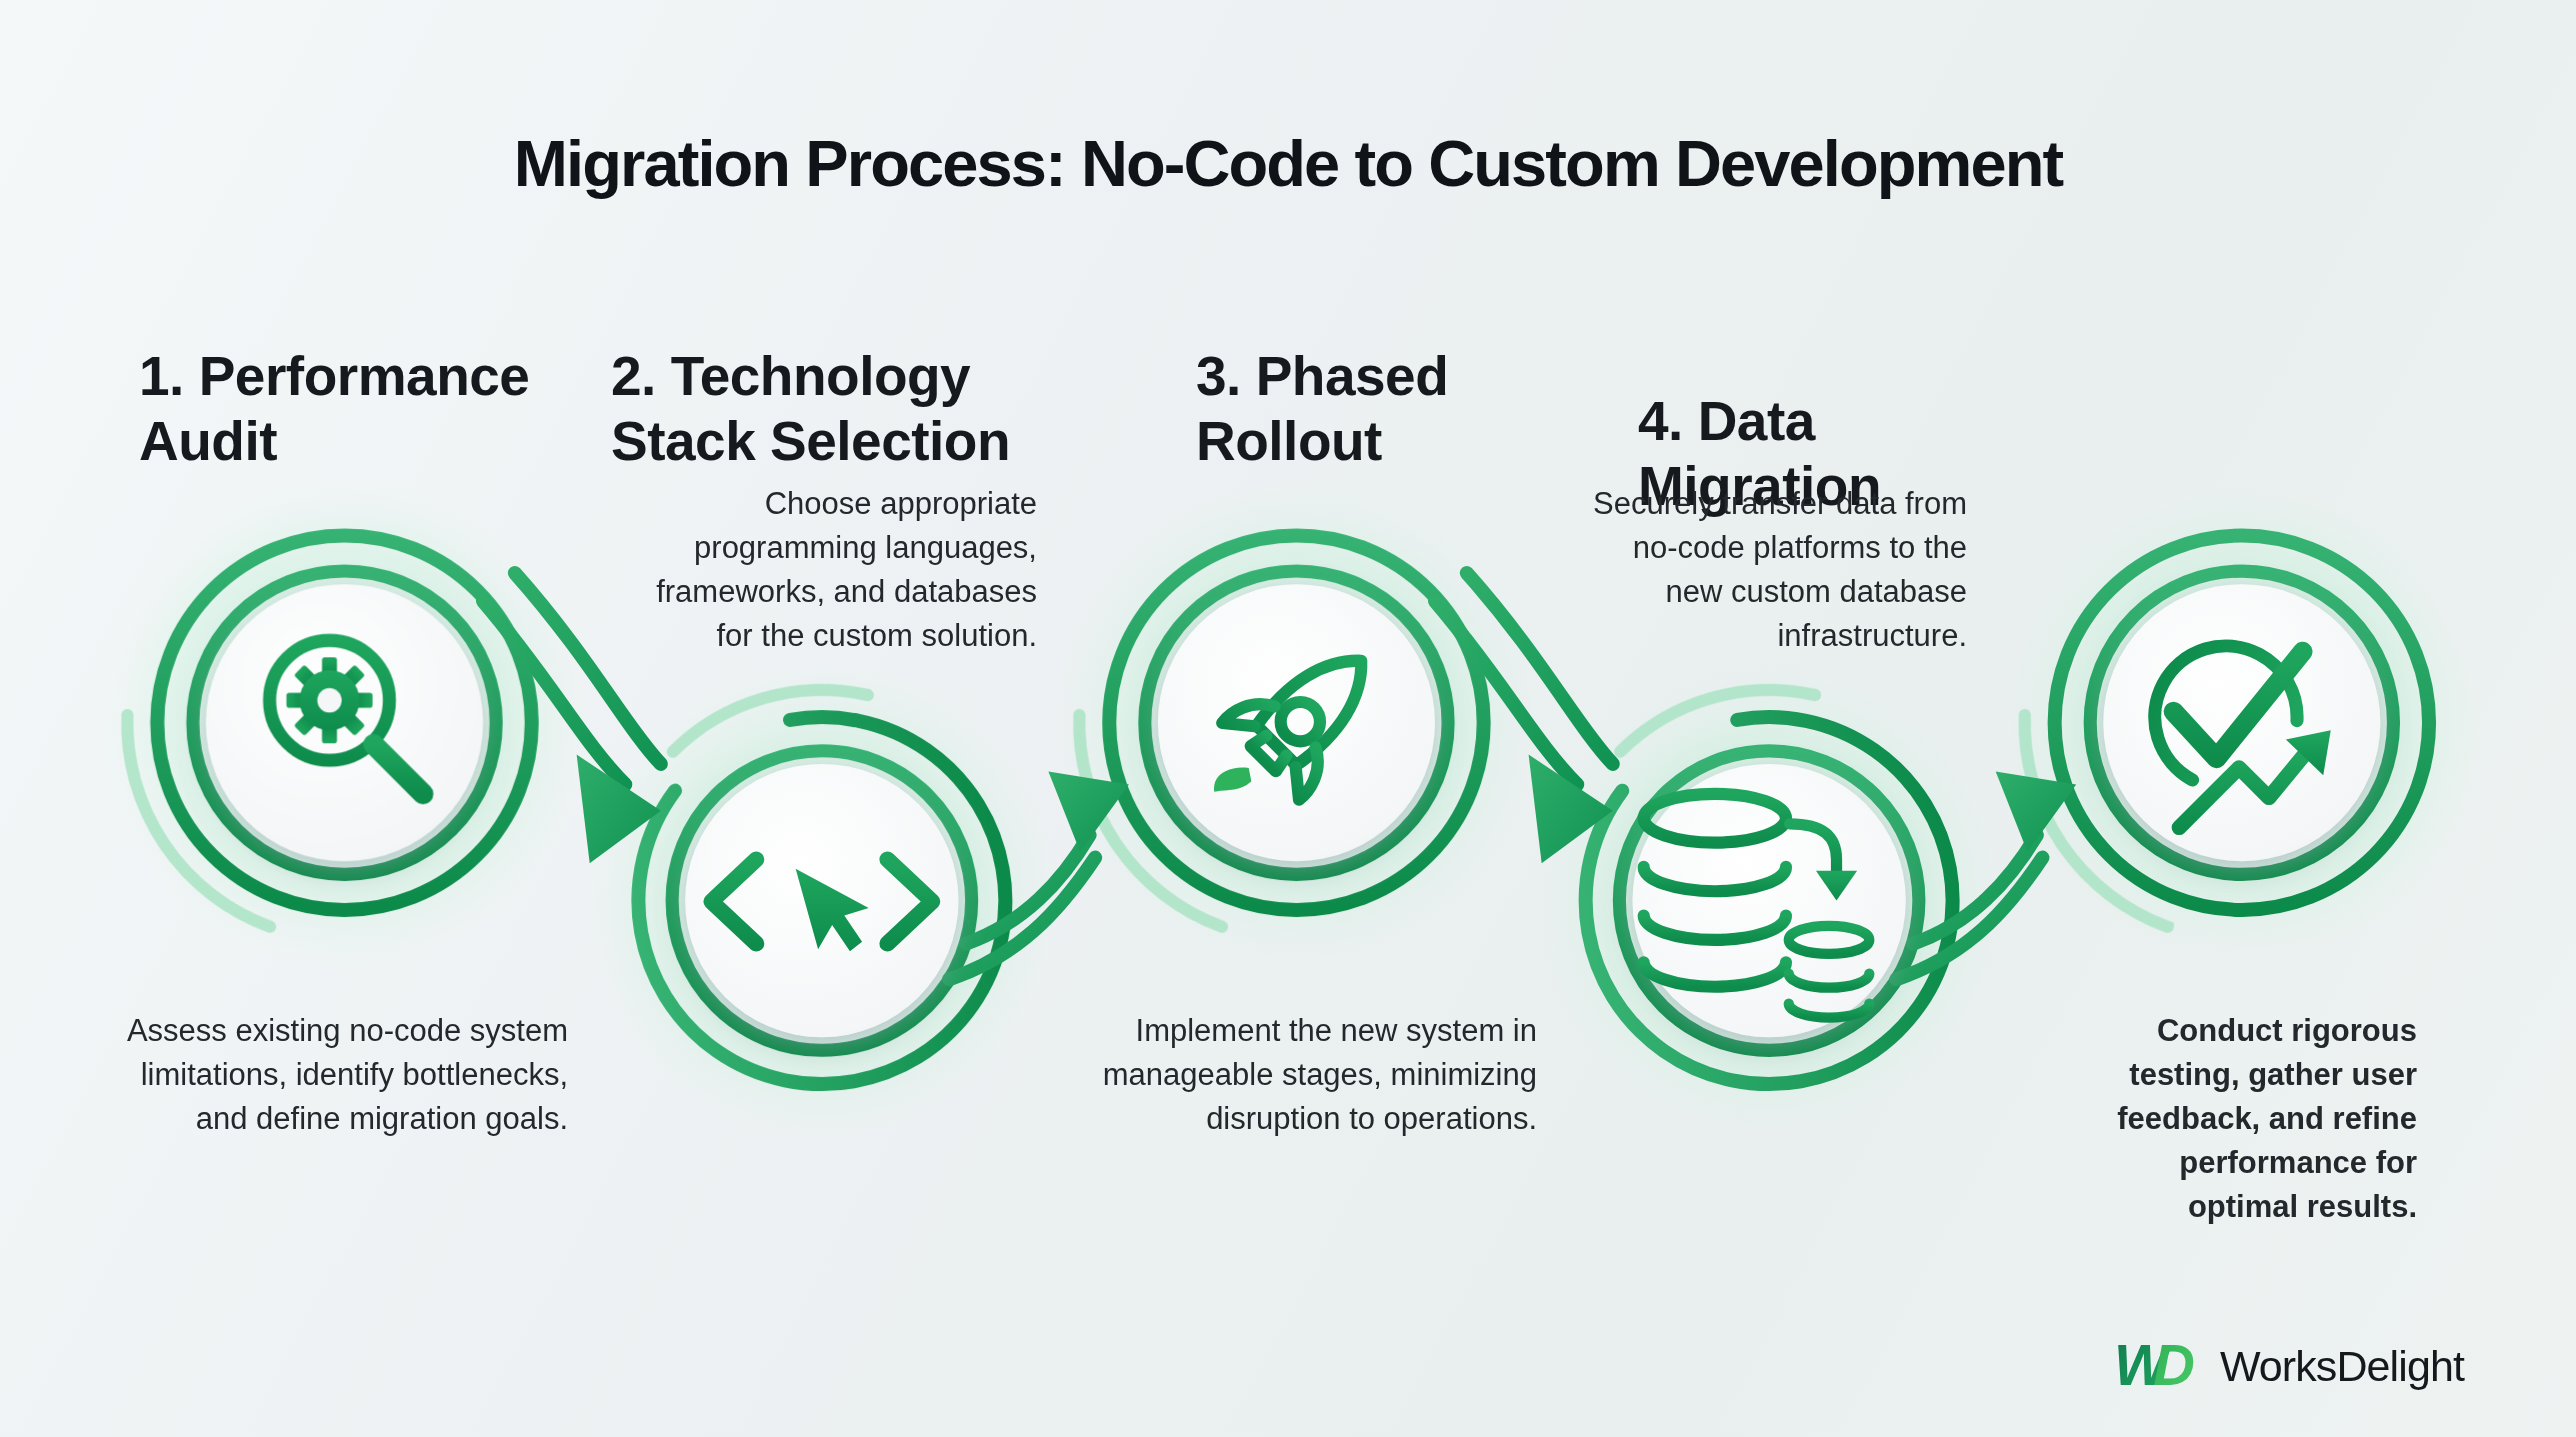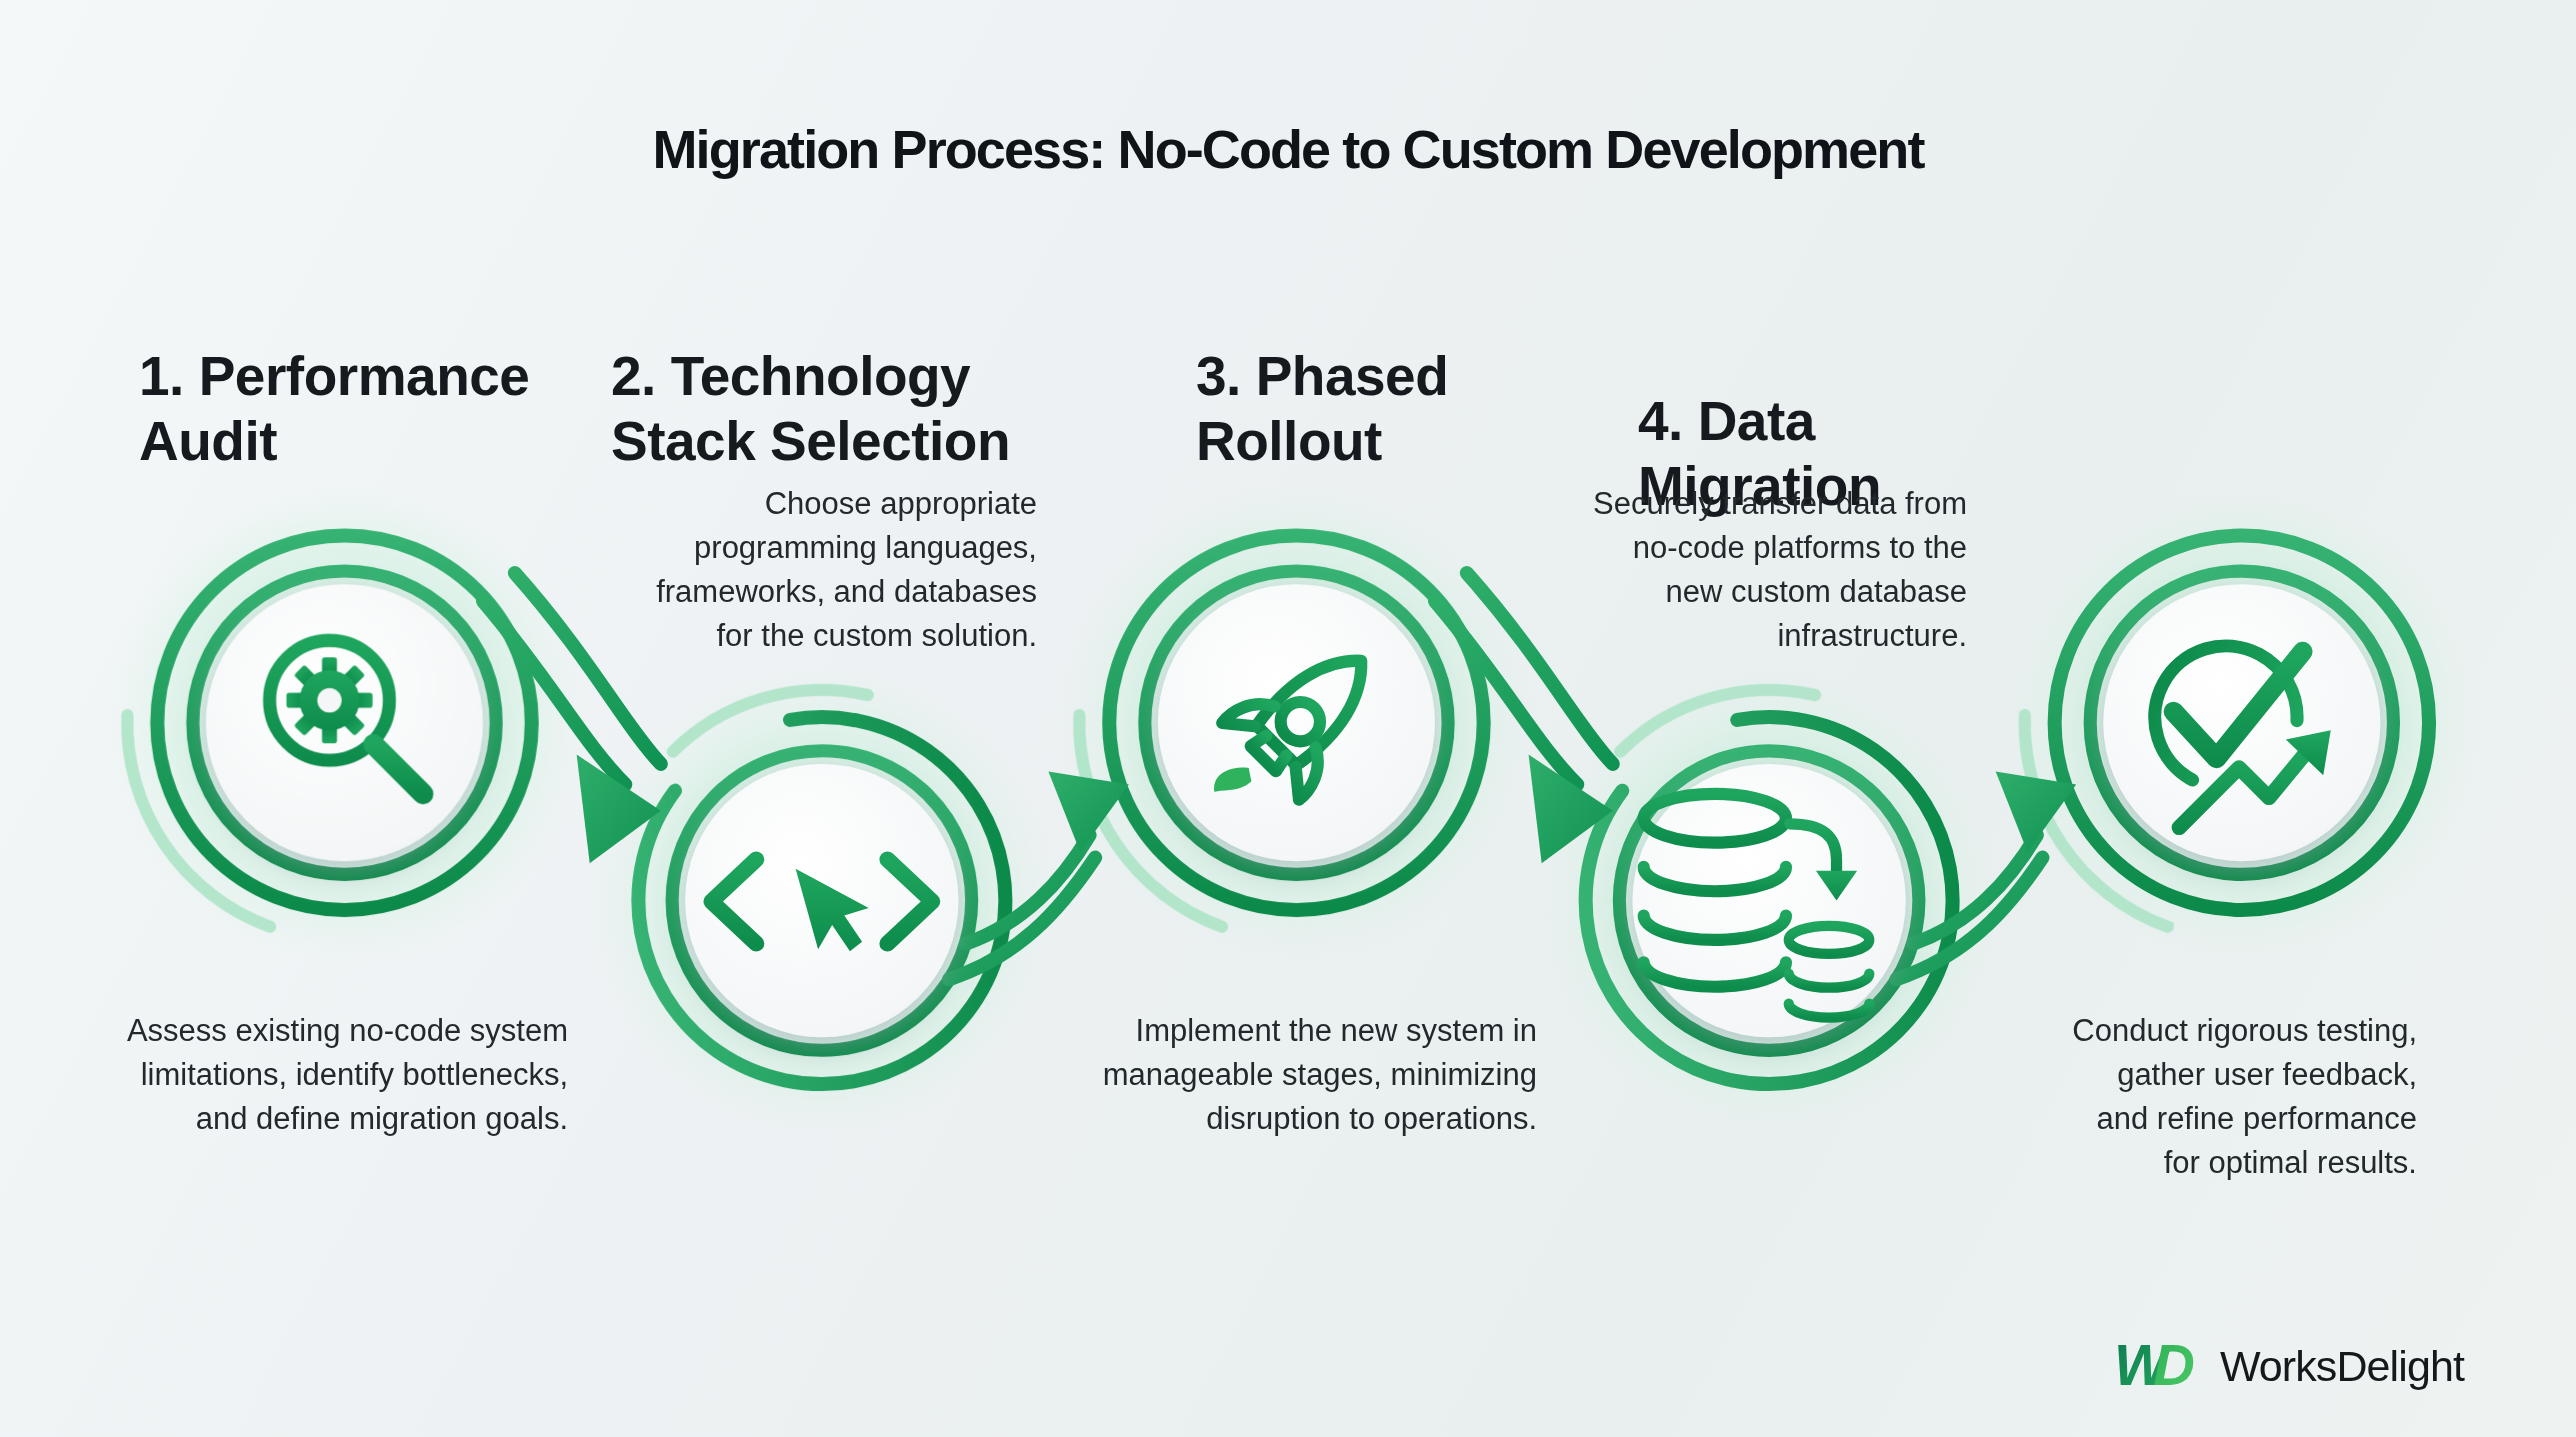--- a/index.html
+++ b/index.html
@@ -14,7 +14,7 @@
   .main-title{
     position:absolute;left:0;top:82px;width:100%;
     text-align:center;
-    font-size:54px;font-weight:bold;letter-spacing:-1.9px;
+    font-size:65px;font-weight:bold;letter-spacing:-1.9px;
     color:#101418;
   }
   .step-title{

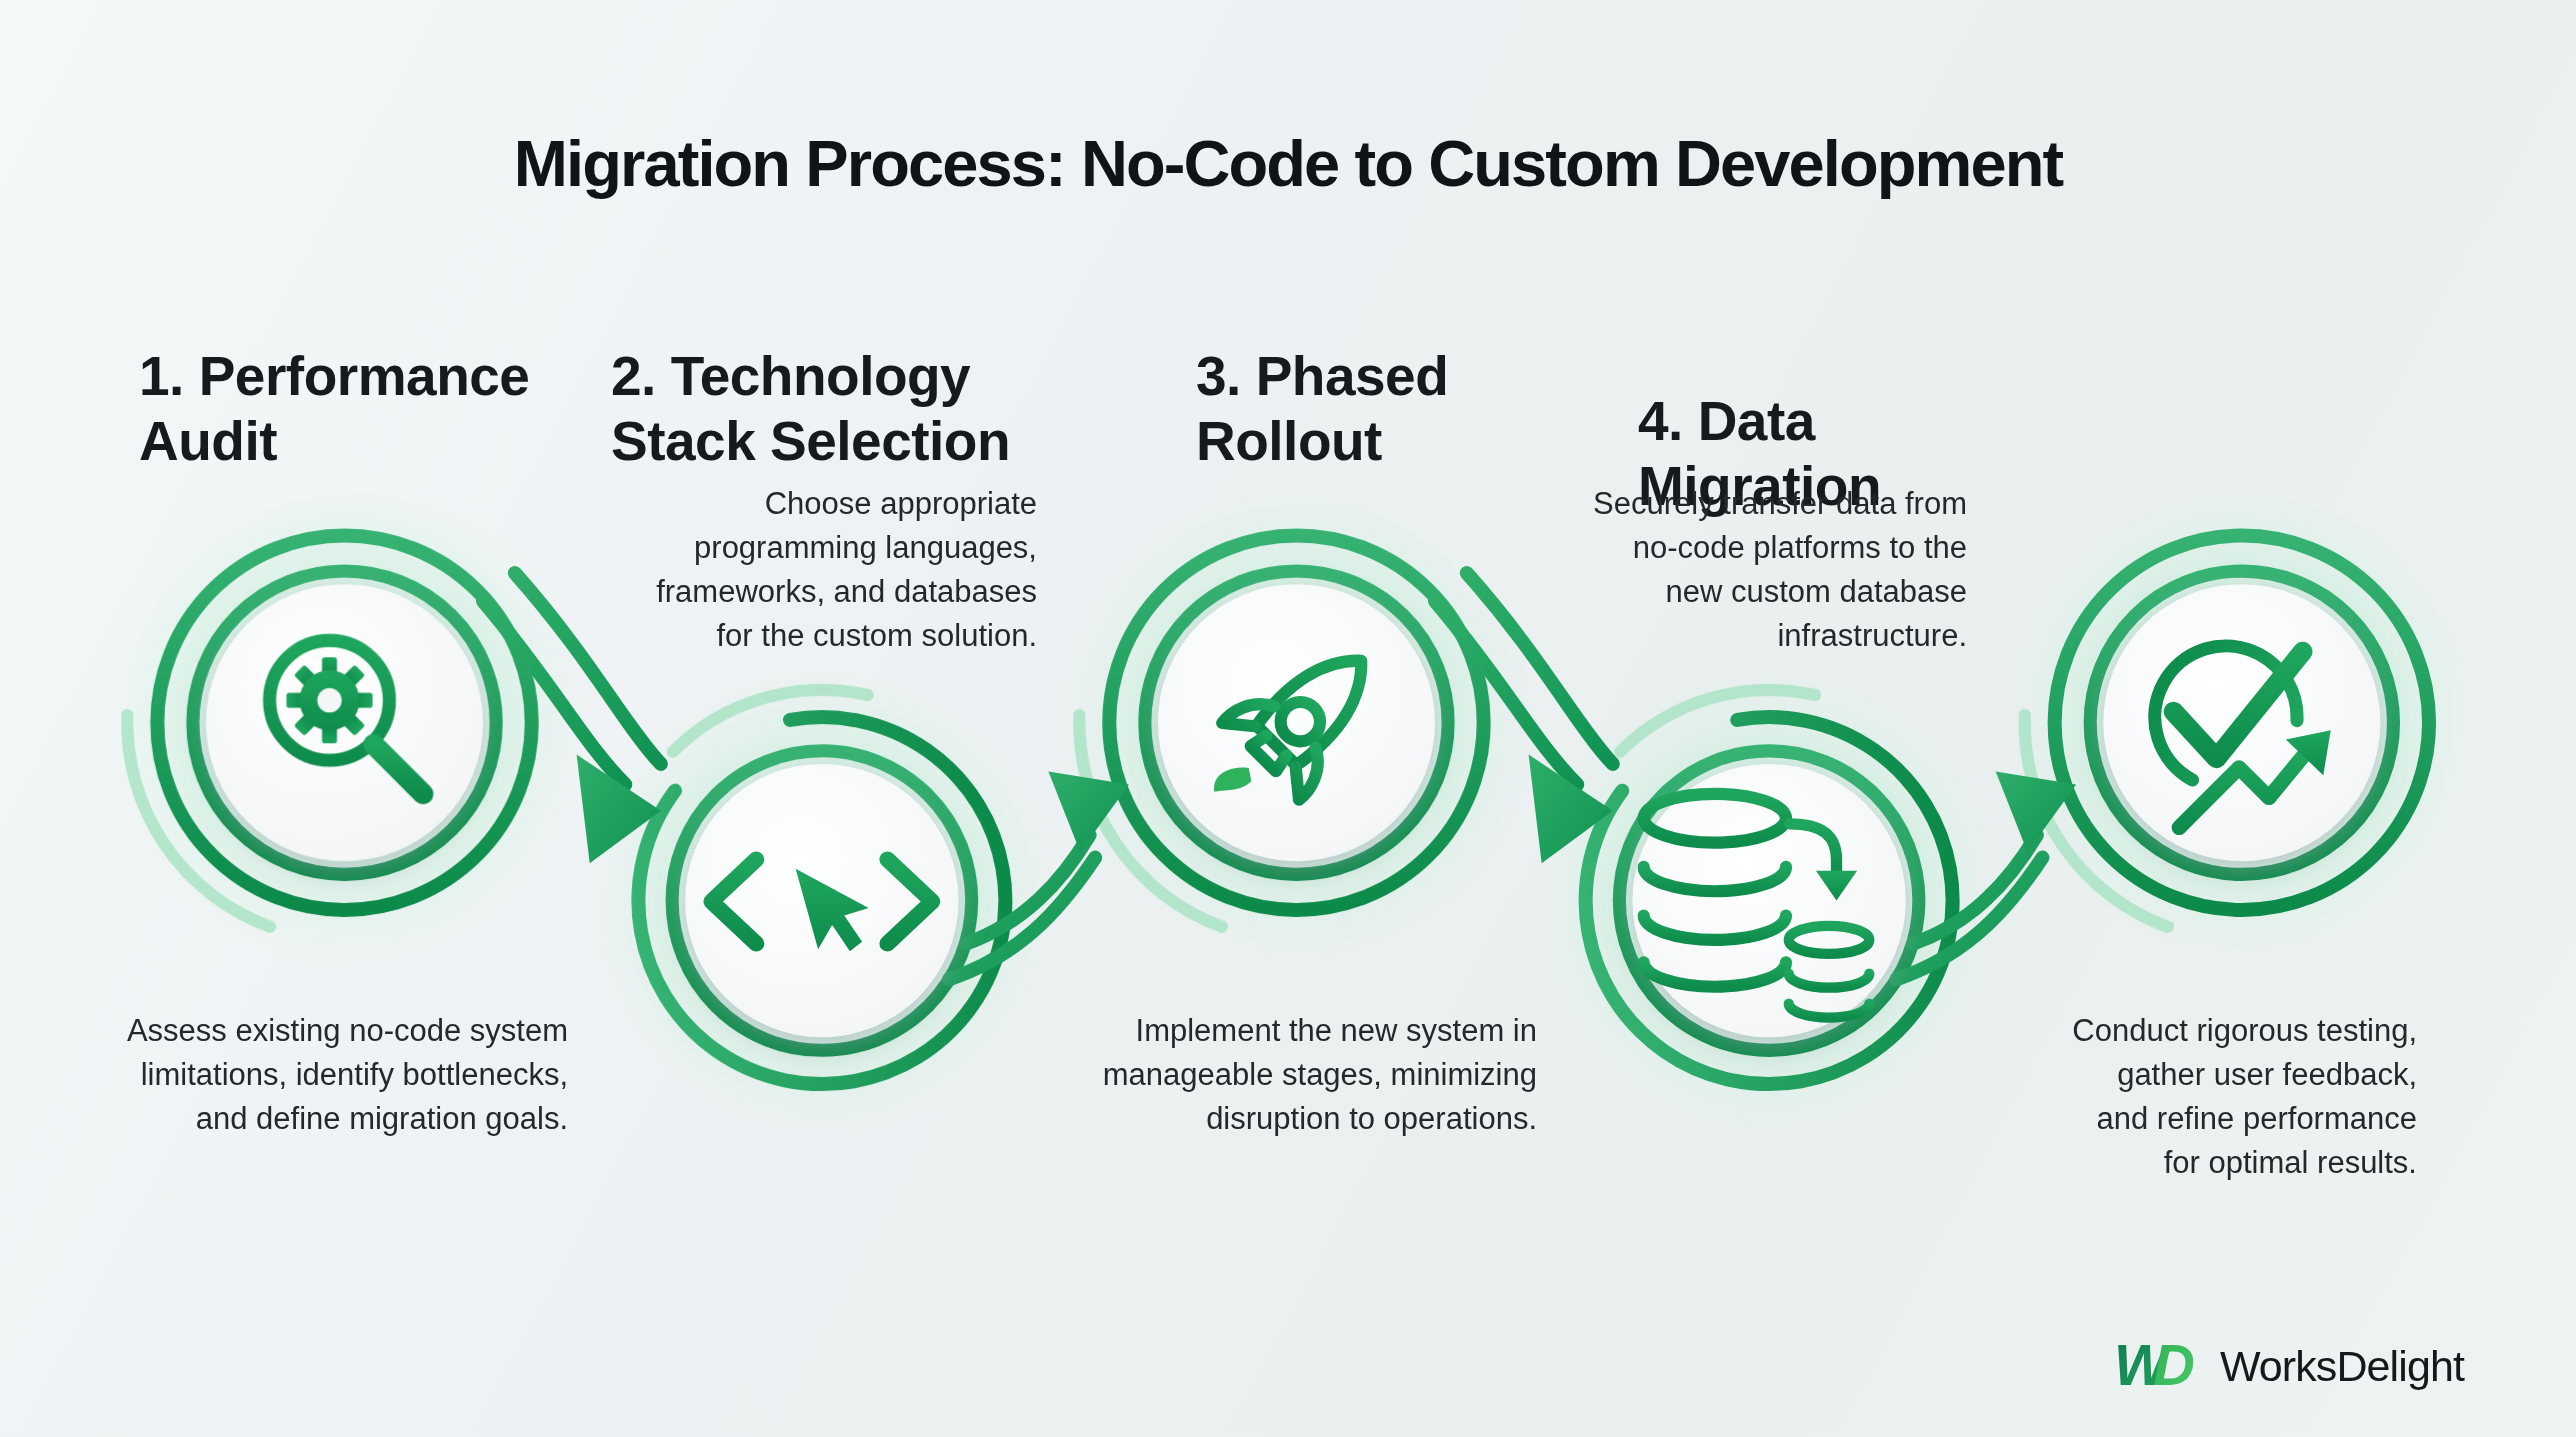--- a/index.html
+++ b/index.html
@@ -38,7 +38,7 @@
   .d2{left:616px;top:482px;width:421px;}
   .d3{left:1075px;top:1009px;width:462px;}
   .d4{left:1574px;top:482px;width:393px;}
-  .d5{left:2067px;top:1009px;width:350px;}
+  .d5{left:2067px;top:1009px;width:350px;font-weight:bold;}
   .art{position:absolute;left:0;top:0;}
   .footer-logo{
     position:absolute;right:112px;top:1333px;

